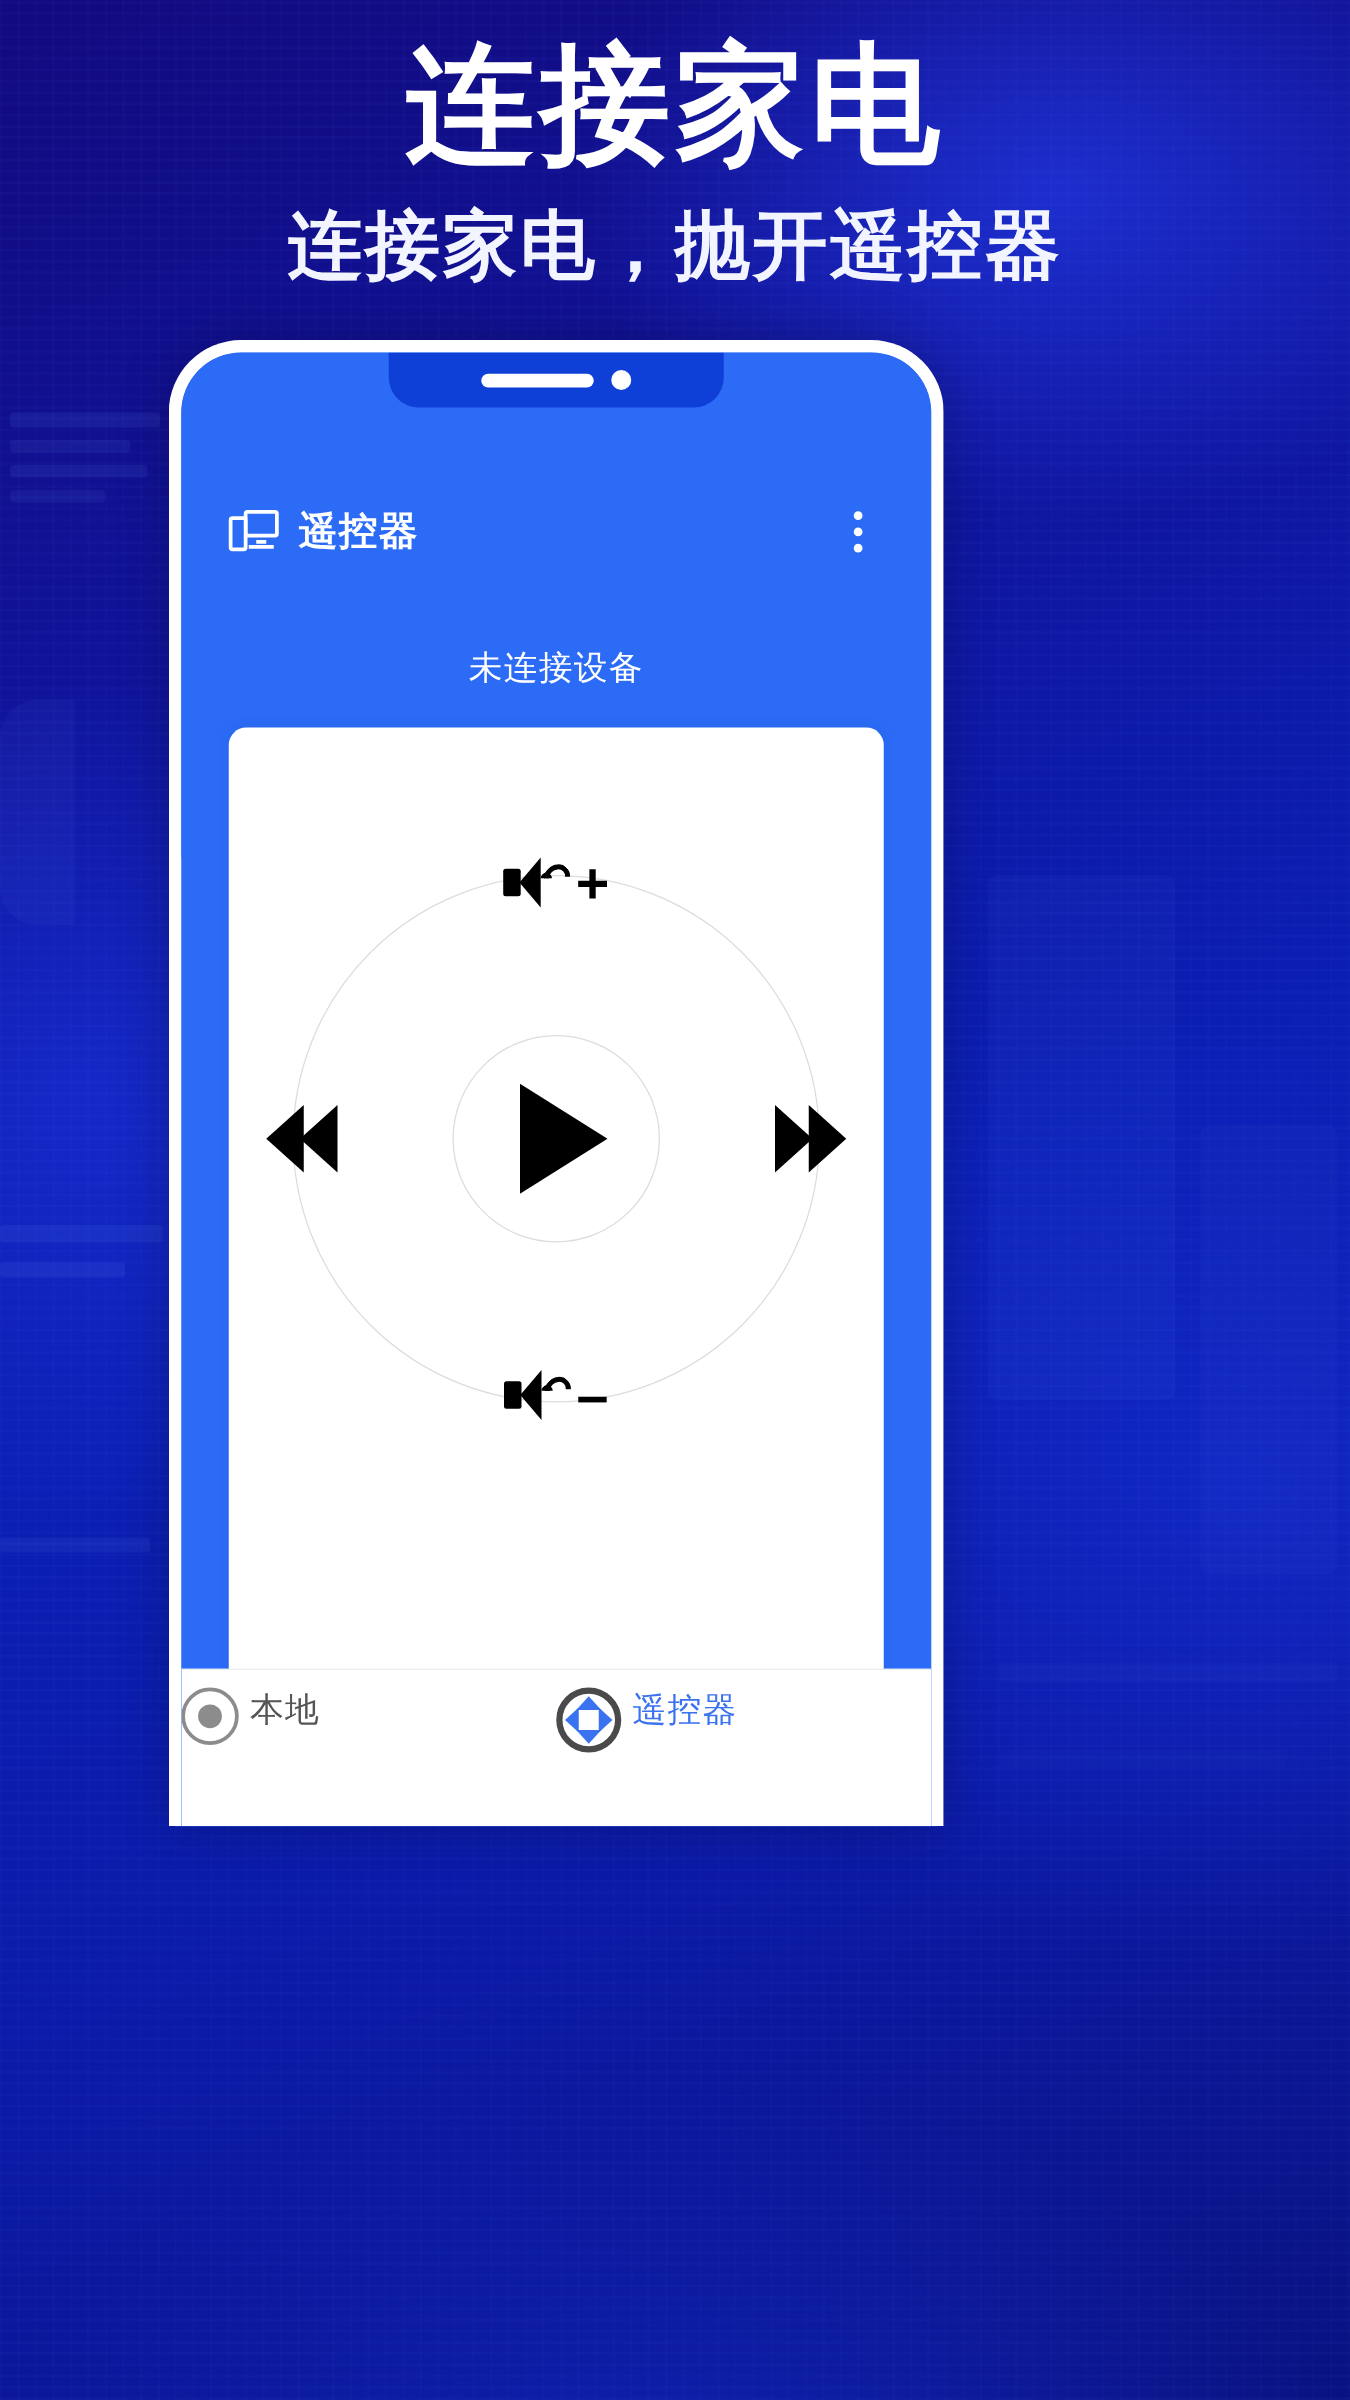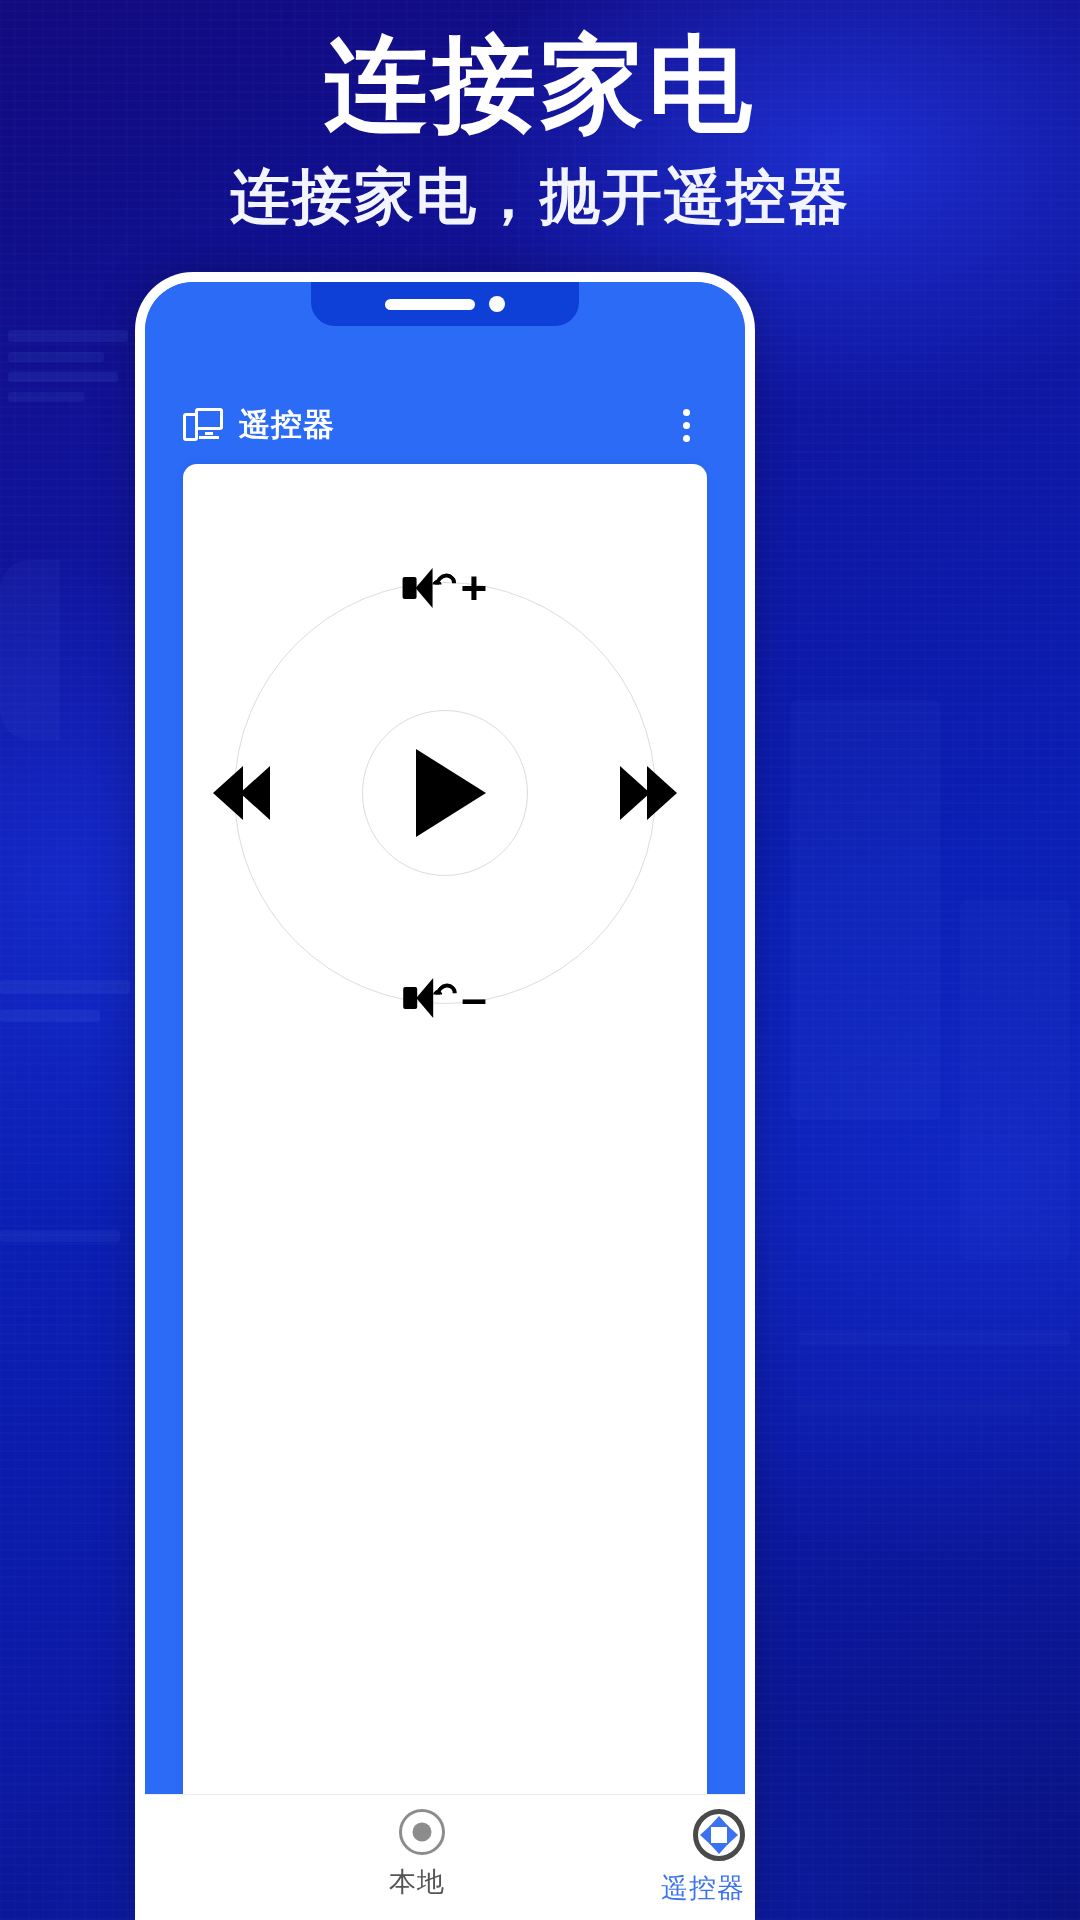--- a/index.html
+++ b/index.html
@@ -51,7 +51,7 @@
   
   #phone {
     position:absolute; left:135px; top:272px;
-    width:620px; height:1648px;
+    width:620px; height:1189px;
     border:10px solid #ffffff;
     border-bottom:none;
     border-radius:58px 58px 0 0;

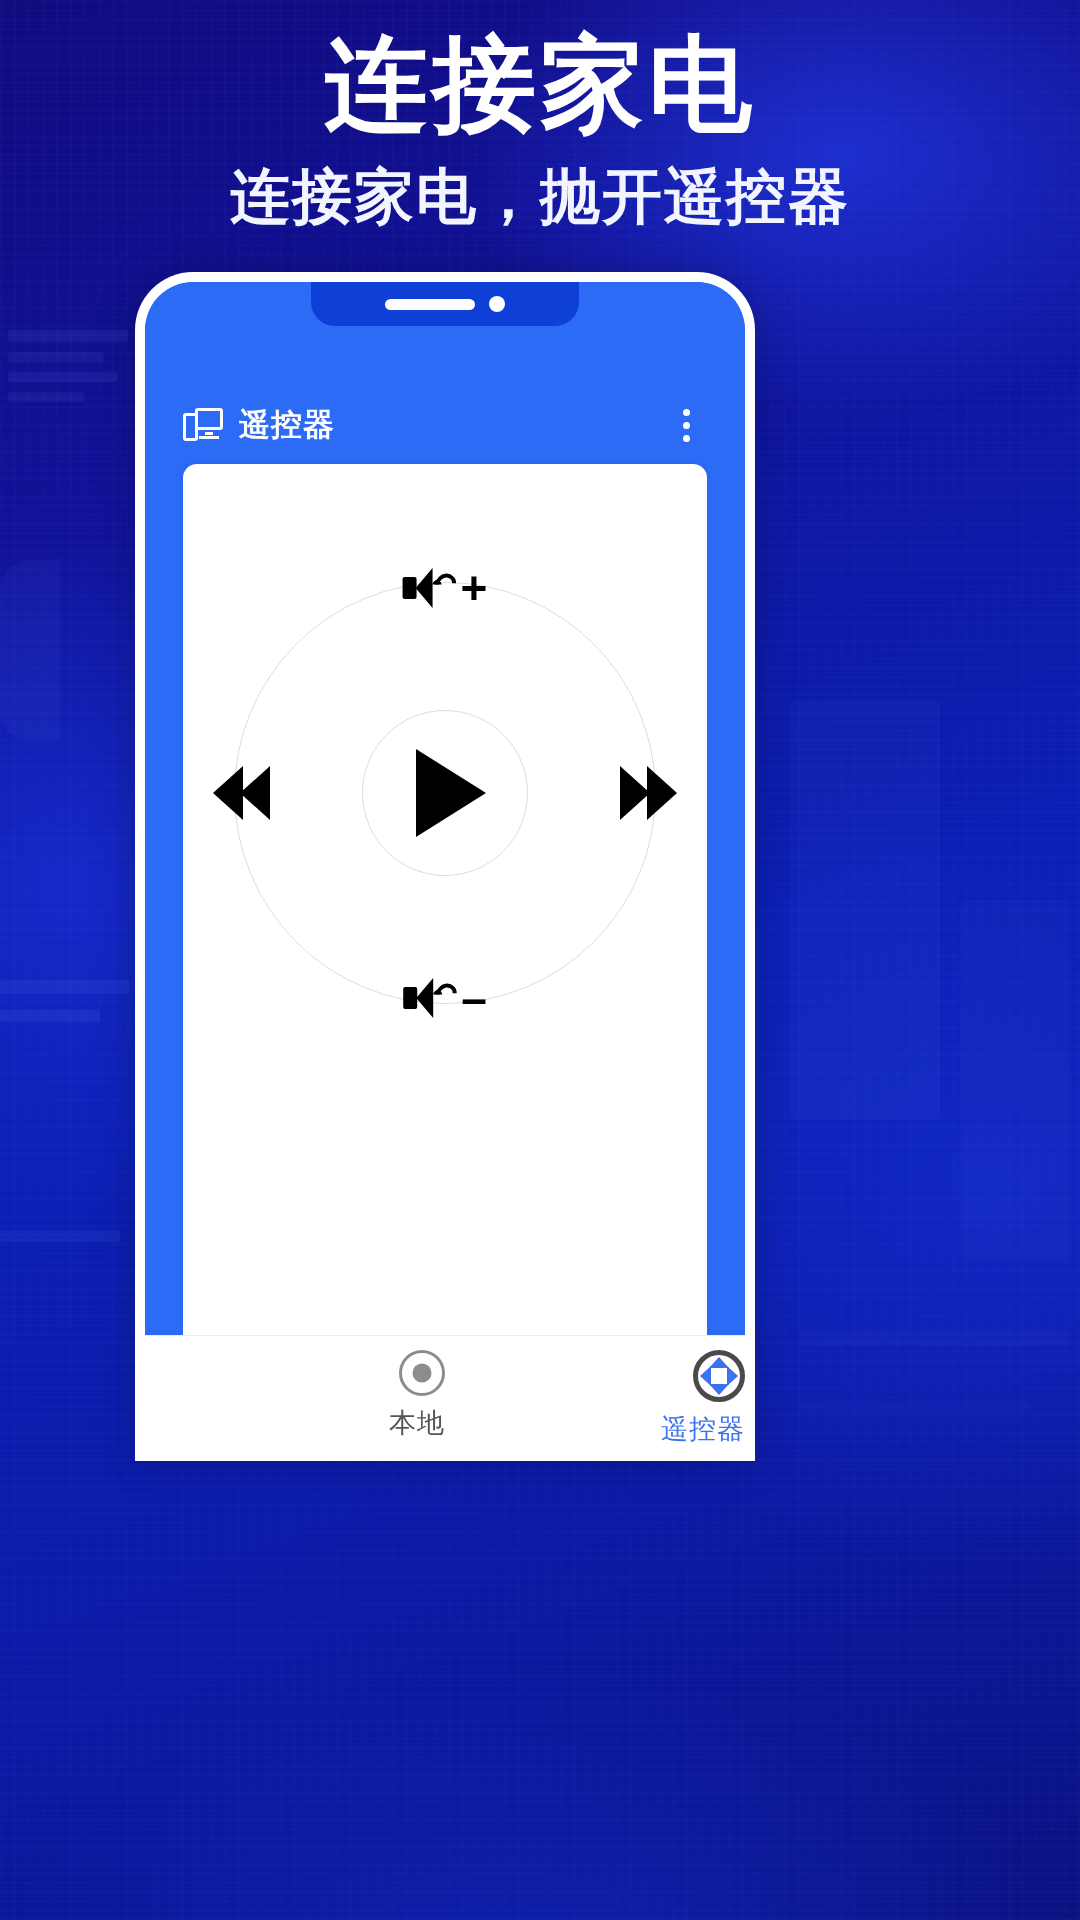--- a/index.html
+++ b/index.html
@@ -281,6 +281,7 @@
       </div>
     </div>
 
+    <div id="status-line">未连接设备</div>
 
     <div id="card">
 

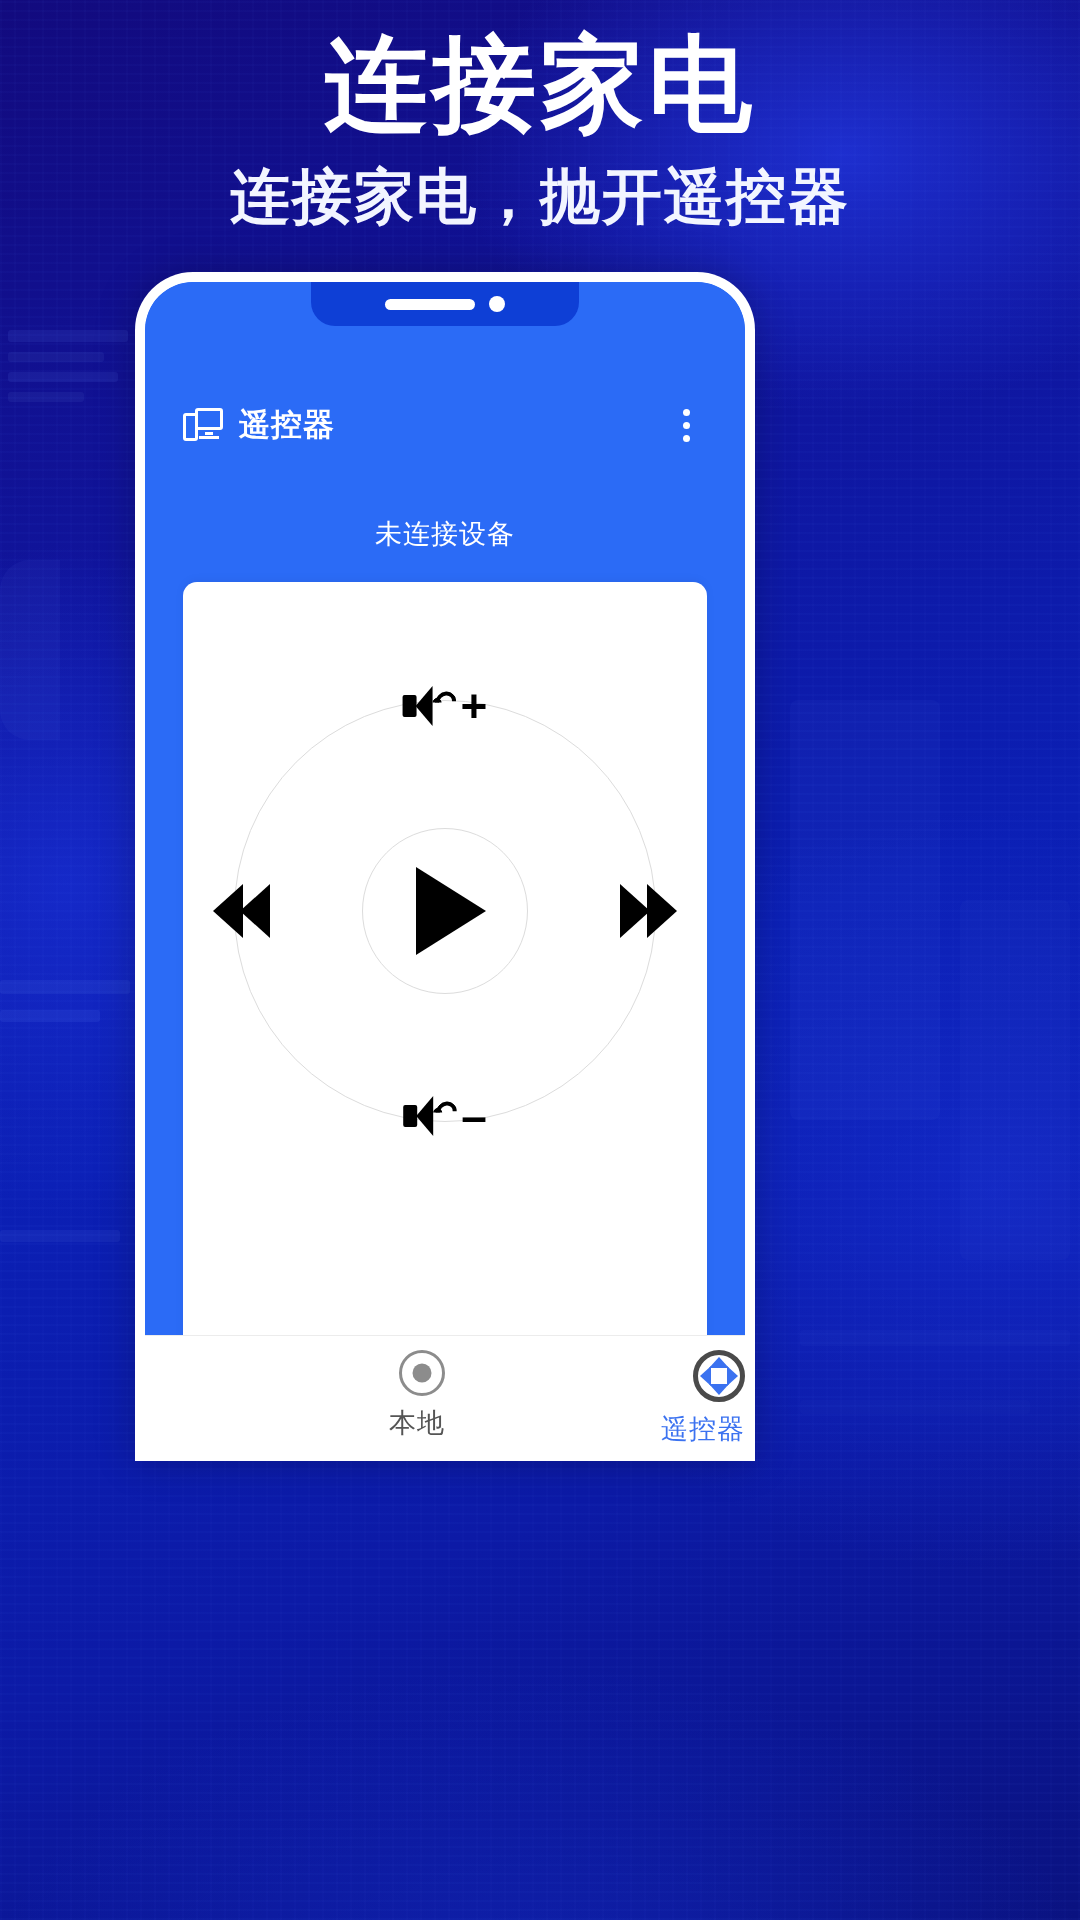--- a/index.html
+++ b/index.html
@@ -203,7 +203,7 @@
   }
   .nav-item {
     flex:1; height:100%;
-    display:flex; flex-direction:column; align-items:flex-end; justify-content:flex-start;
+    display:flex; flex-direction:row; align-items:flex-start; justify-content:flex-start;
     padding-top:14px; gap:9px;
   }
   .nav-label { font-size:27px; color:#555; letter-spacing:1px; }

